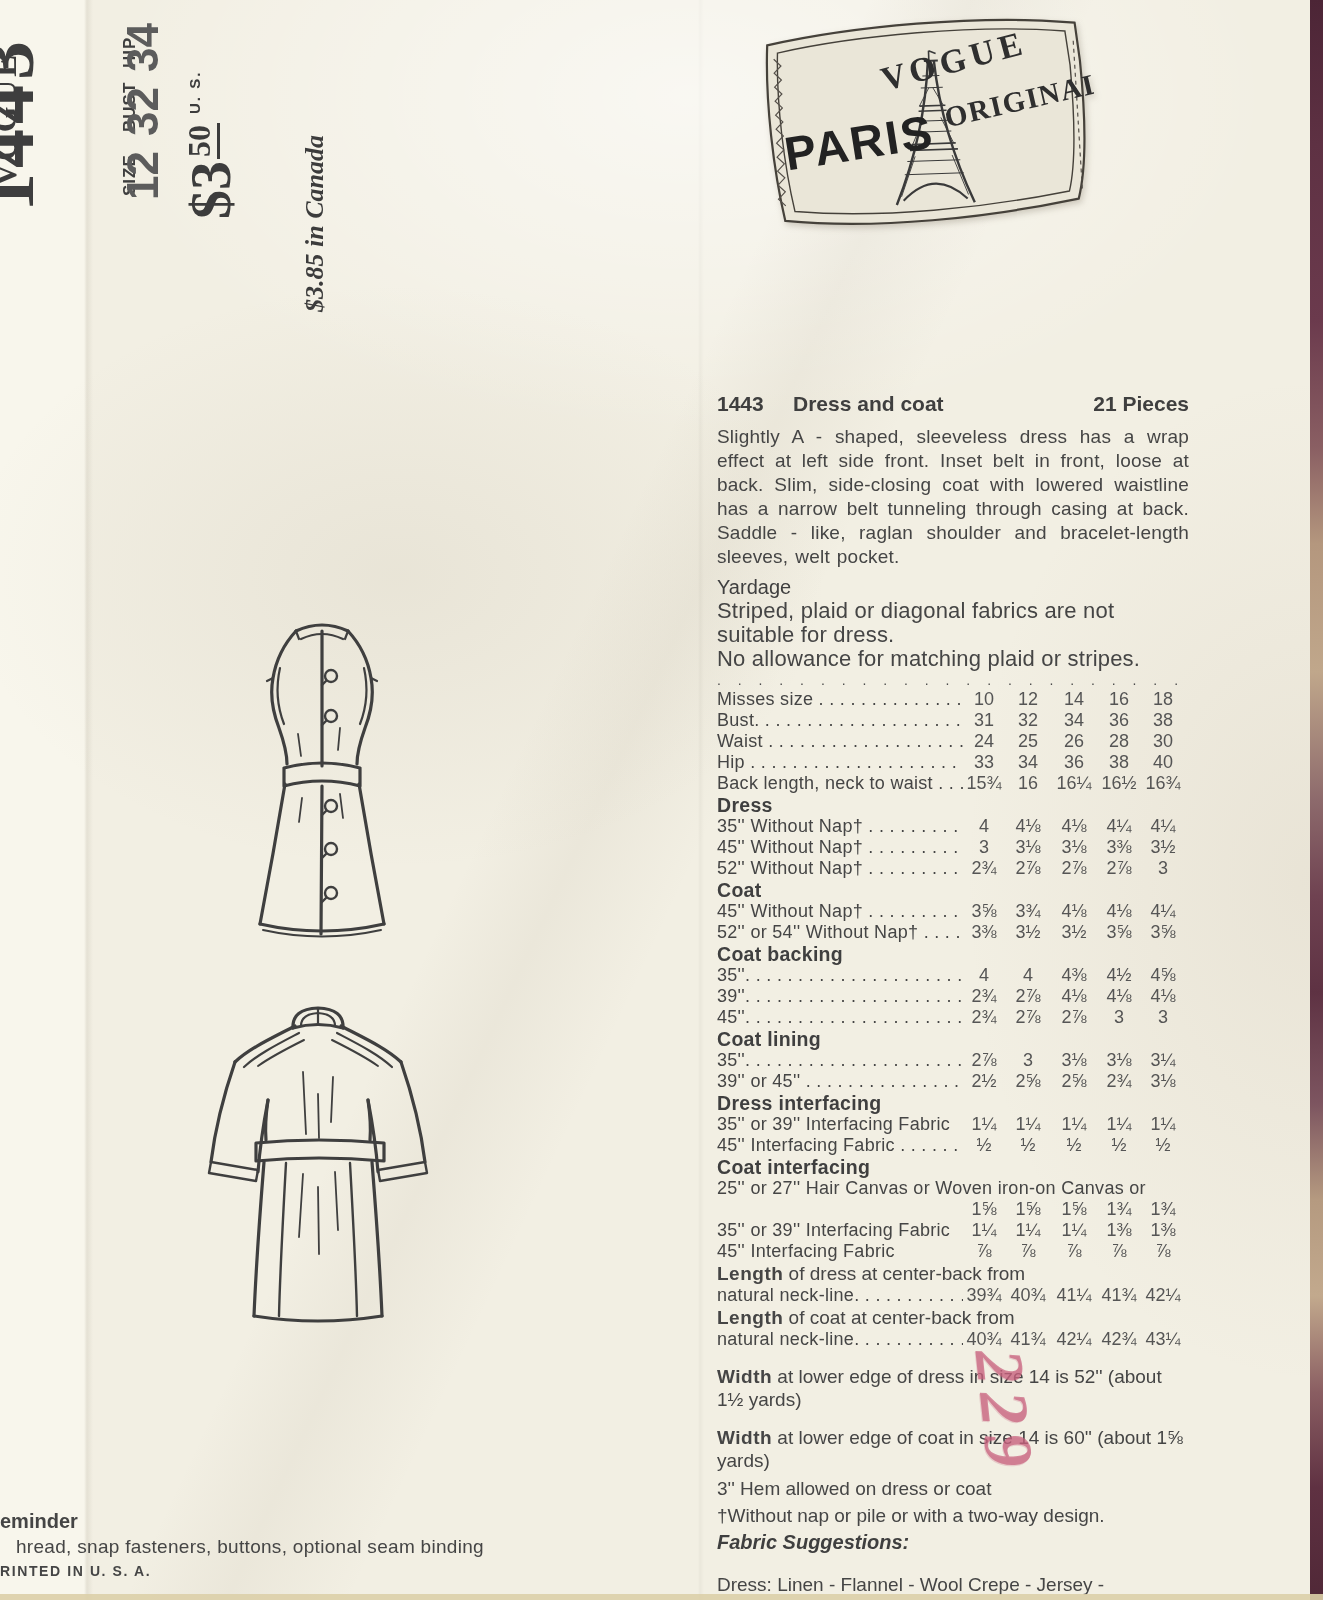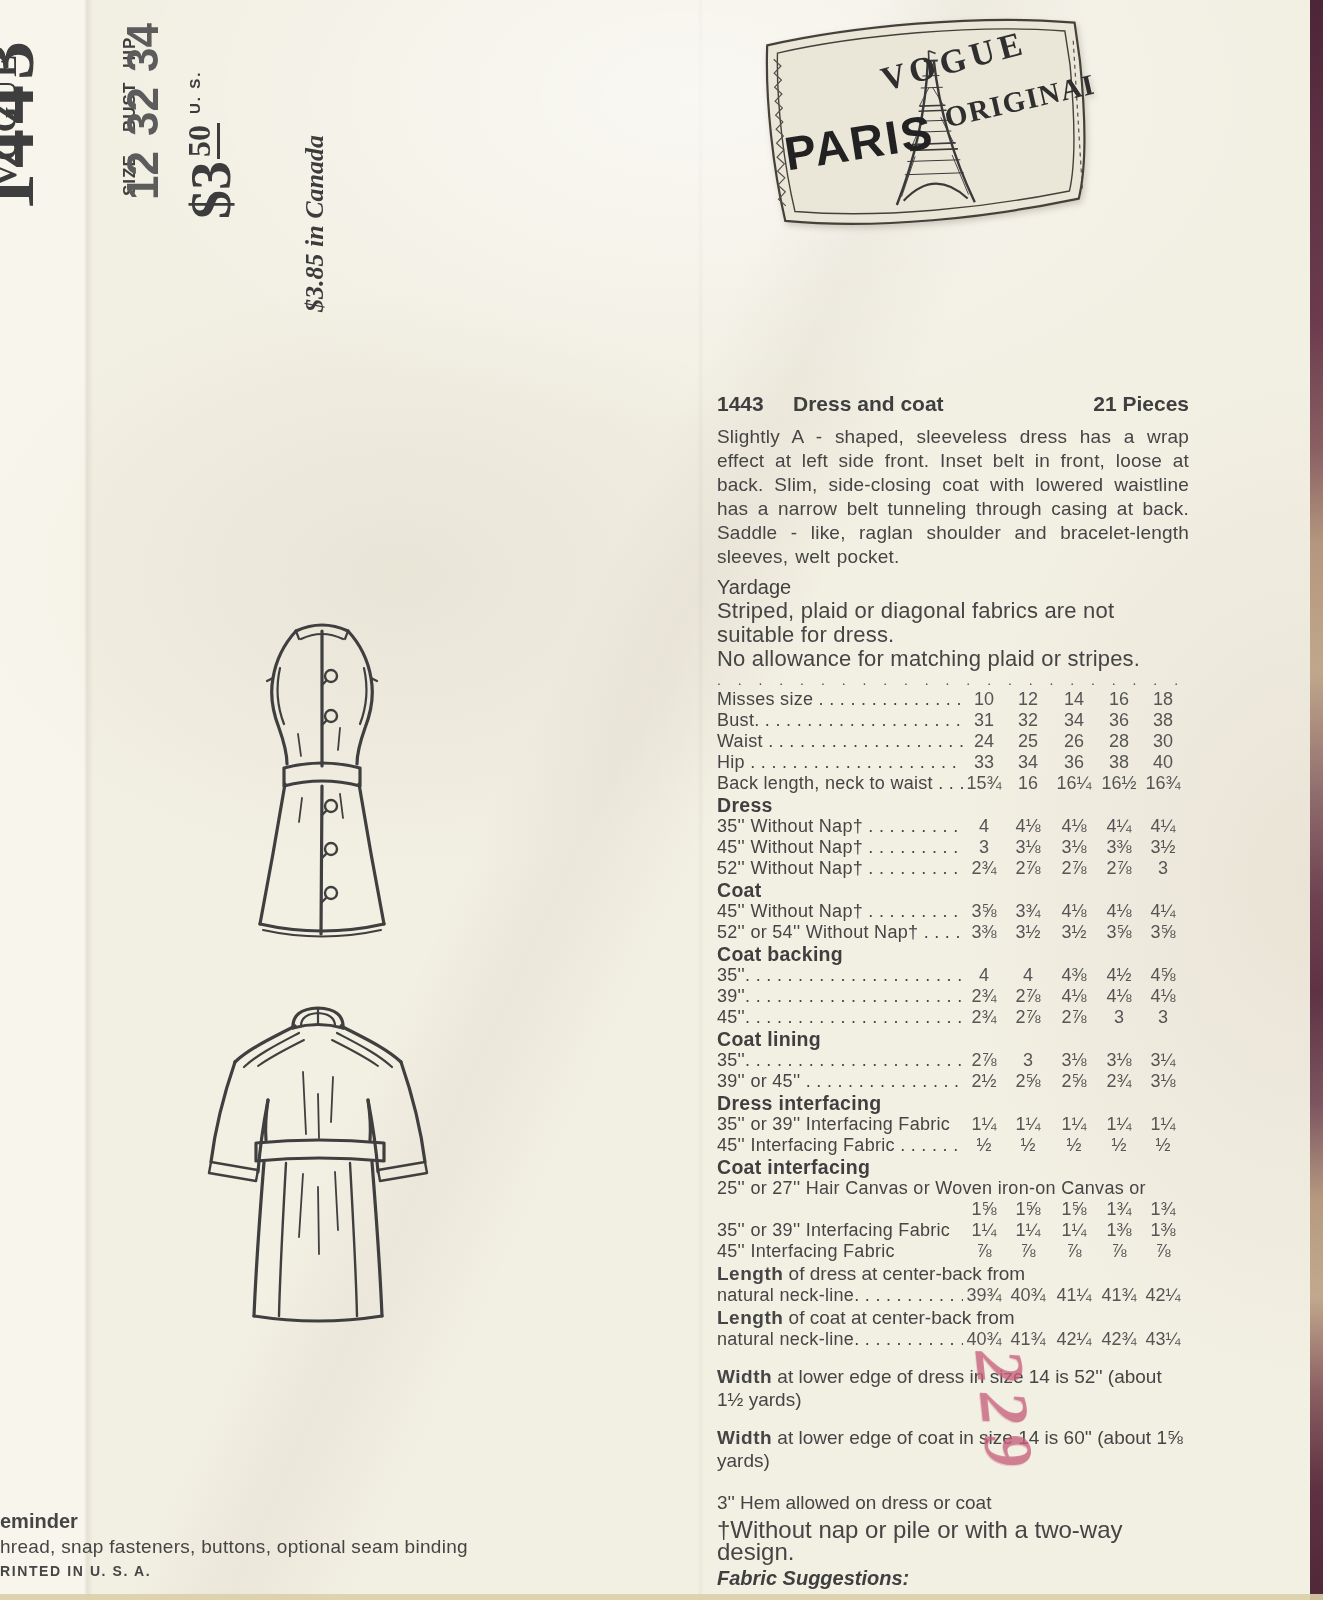--- a/index.html
+++ b/index.html
@@ -52,7 +52,7 @@
   .lpara b{font-weight:700;letter-spacing:0.5px;}
   .wpara{margin-top:16px;font-size:19px;line-height:22.5px;}
   .wpara b{font-weight:700;letter-spacing:0.5px;}
-  .hem{margin-top:20px;font-size:19px;line-height:22px;}
+  .hem{margin-top:6px;font-size:19px;line-height:22px;}
   .dagger{margin-top:5px;font-size:24px;line-height:22px;}
   .fsec{margin-top:3px;font-size:20px;font-weight:700;line-height:24px;color:#3f3f3f;font-style:italic;}
   .fline{font-size:19px;line-height:22px;}

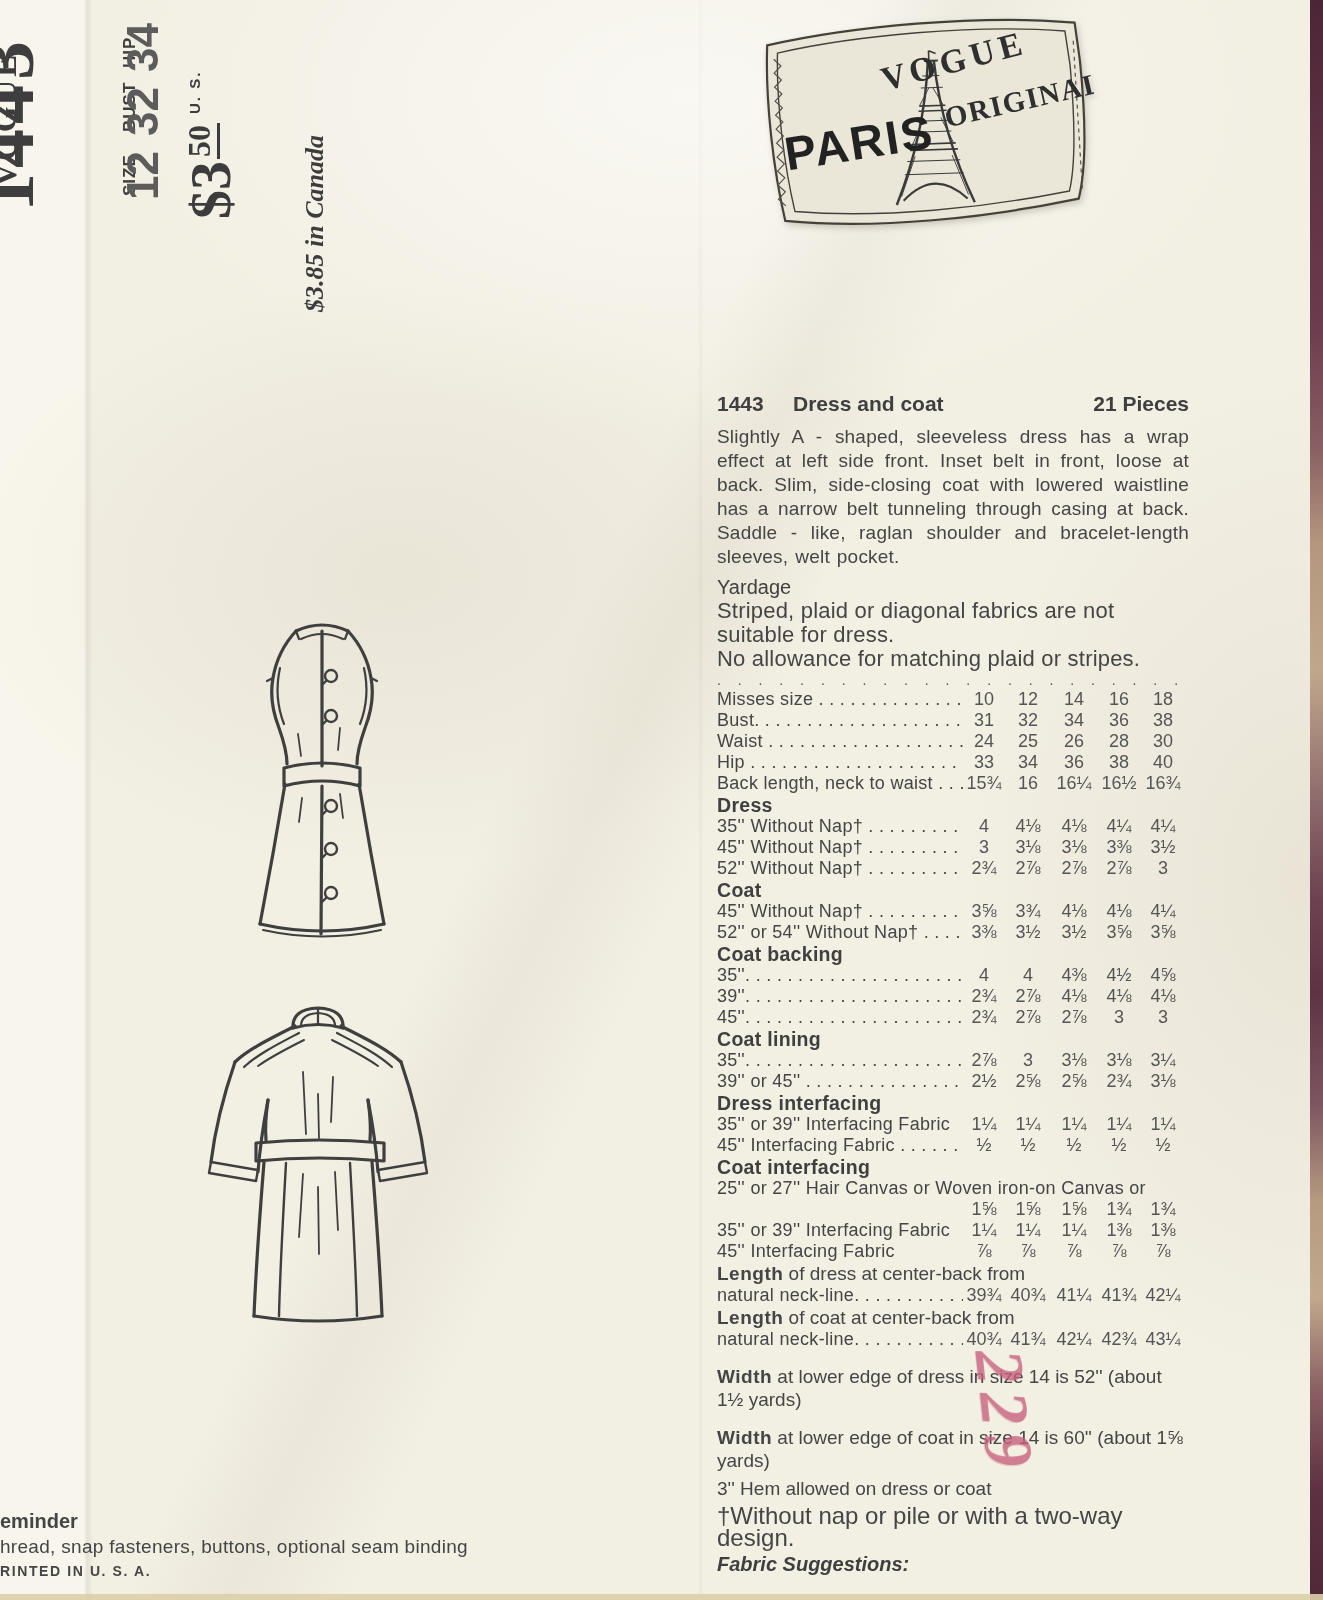--- a/index.html
+++ b/index.html
@@ -53,7 +53,7 @@
   .wpara{margin-top:16px;font-size:19px;line-height:22.5px;}
   .wpara b{font-weight:700;letter-spacing:0.5px;}
   .hem{margin-top:6px;font-size:19px;line-height:22px;}
-  .dagger{margin-top:5px;font-size:24px;line-height:22px;}
+  .dagger{margin-top:5px;font-size:19px;line-height:22px;}
   .fsec{margin-top:3px;font-size:20px;font-weight:700;line-height:24px;color:#3f3f3f;font-style:italic;}
   .fline{font-size:19px;line-height:22px;}
   

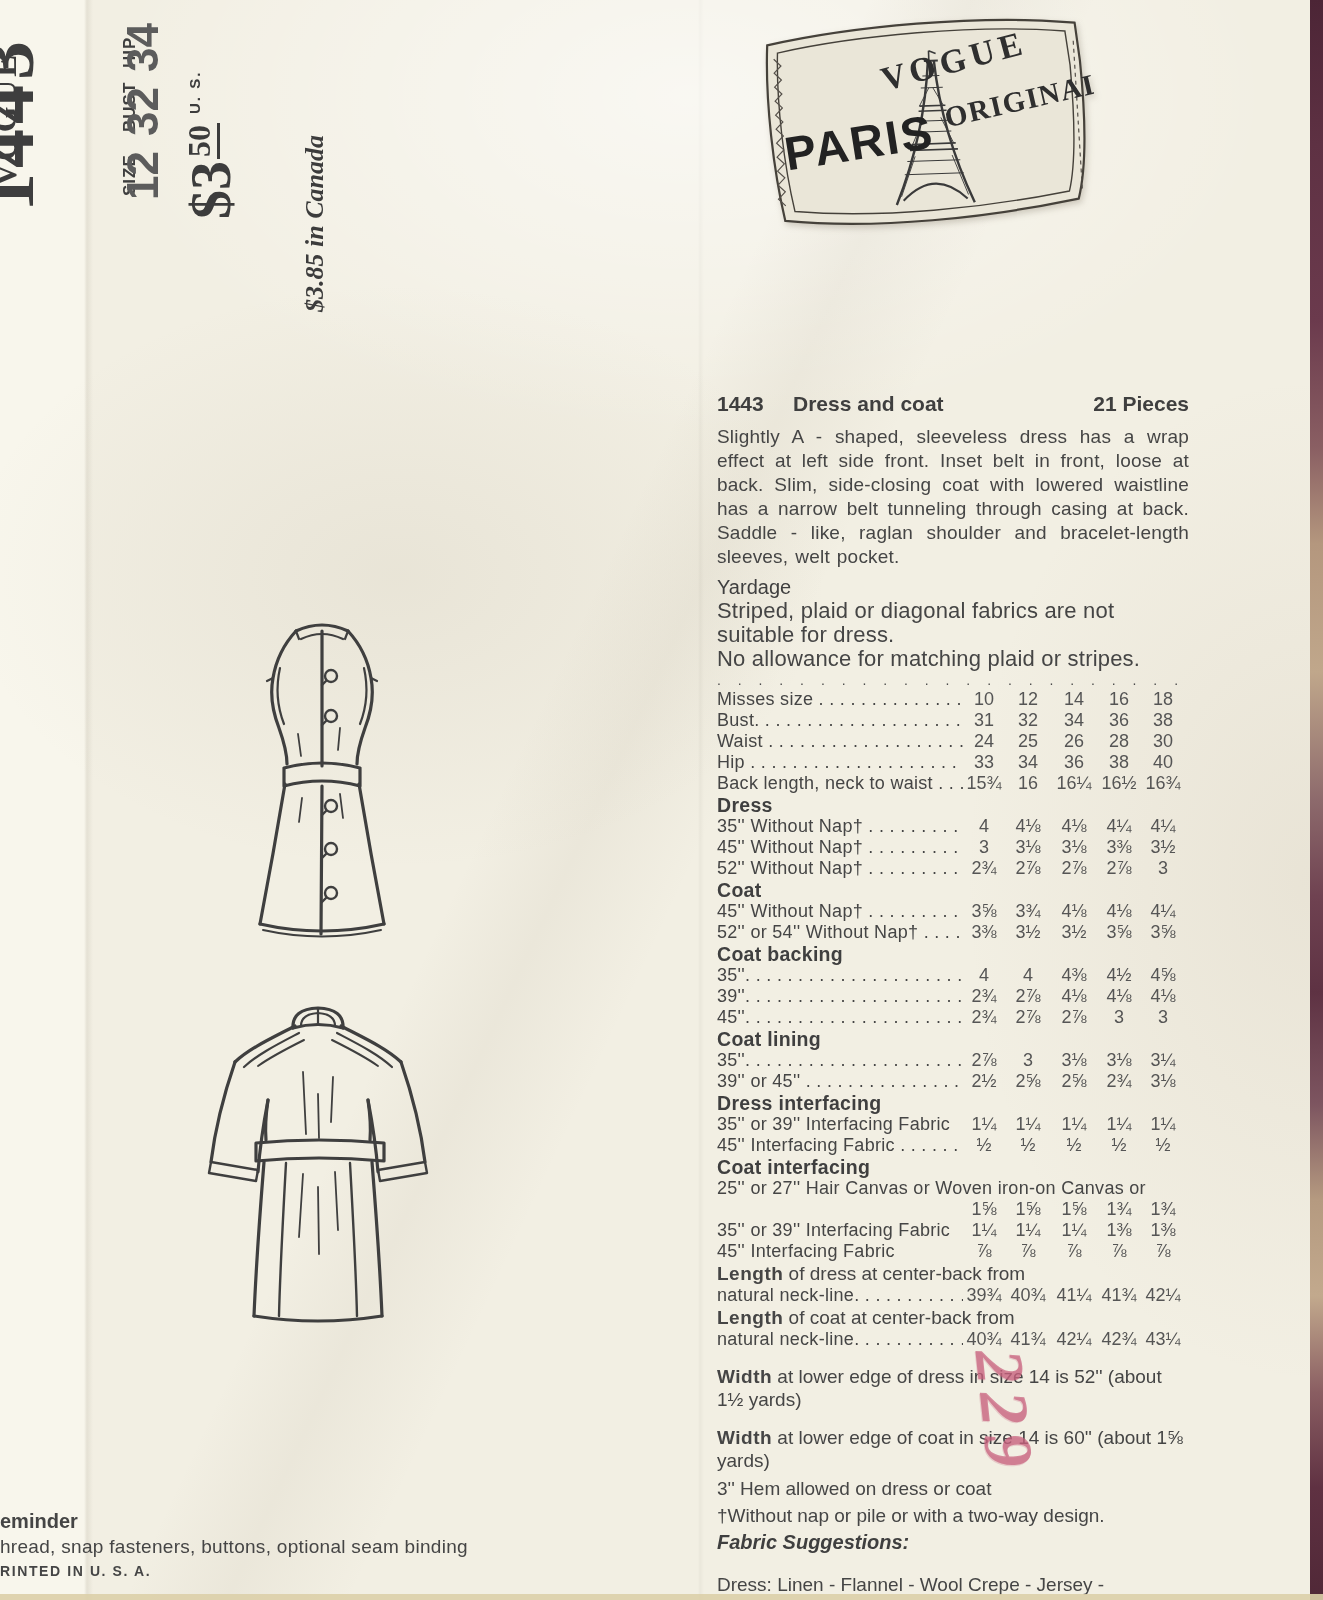--- a/index.html
+++ b/index.html
@@ -66,7 +66,7 @@
   
   .footer{position:absolute;left:0;top:1510px;color:#454545;}
   .fr1{font-size:20px;font-weight:700;}
-  .fr2{font-size:19px;margin-top:3px;letter-spacing:0.3px;}
+  .fr2{font-size:19px;margin-top:3px;letter-spacing:0.3px;margin-left:16px;}
   .fr3{font-size:14px;font-weight:700;letter-spacing:1.6px;margin-top:5px;}
   
   .edge-right{

